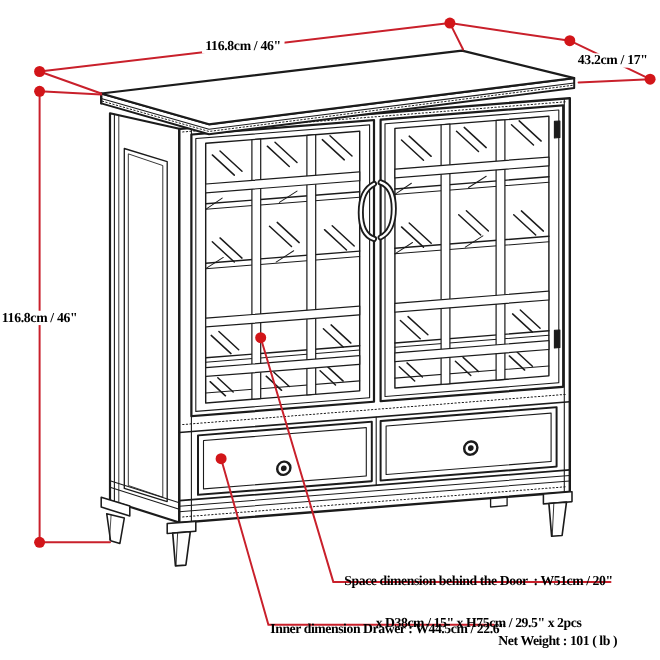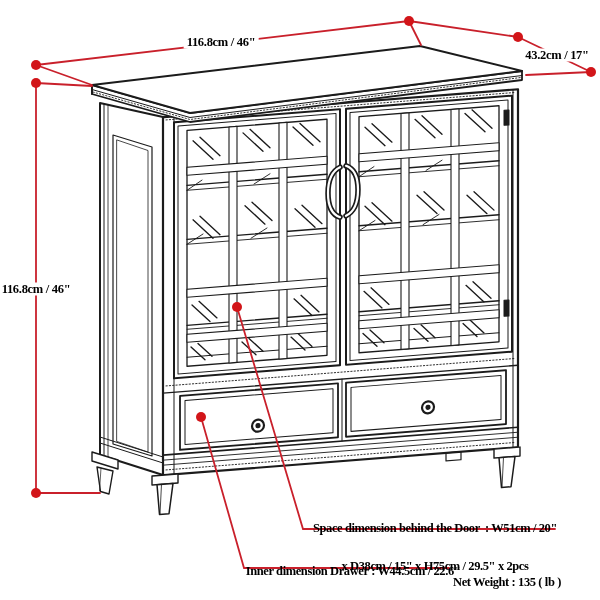--- a/index.html
+++ b/index.html
@@ -219,7 +219,7 @@
   
 </div>
 
-<div class="net-weight" style="left:446px;top:575px;width:122px;">Net Weight : 135 ( lb )</div>
+<div class="net-weight" style="left:446px;top:575px;width:122px;">Net Weight : 101 ( lb )</div>
 
 </div>
 

